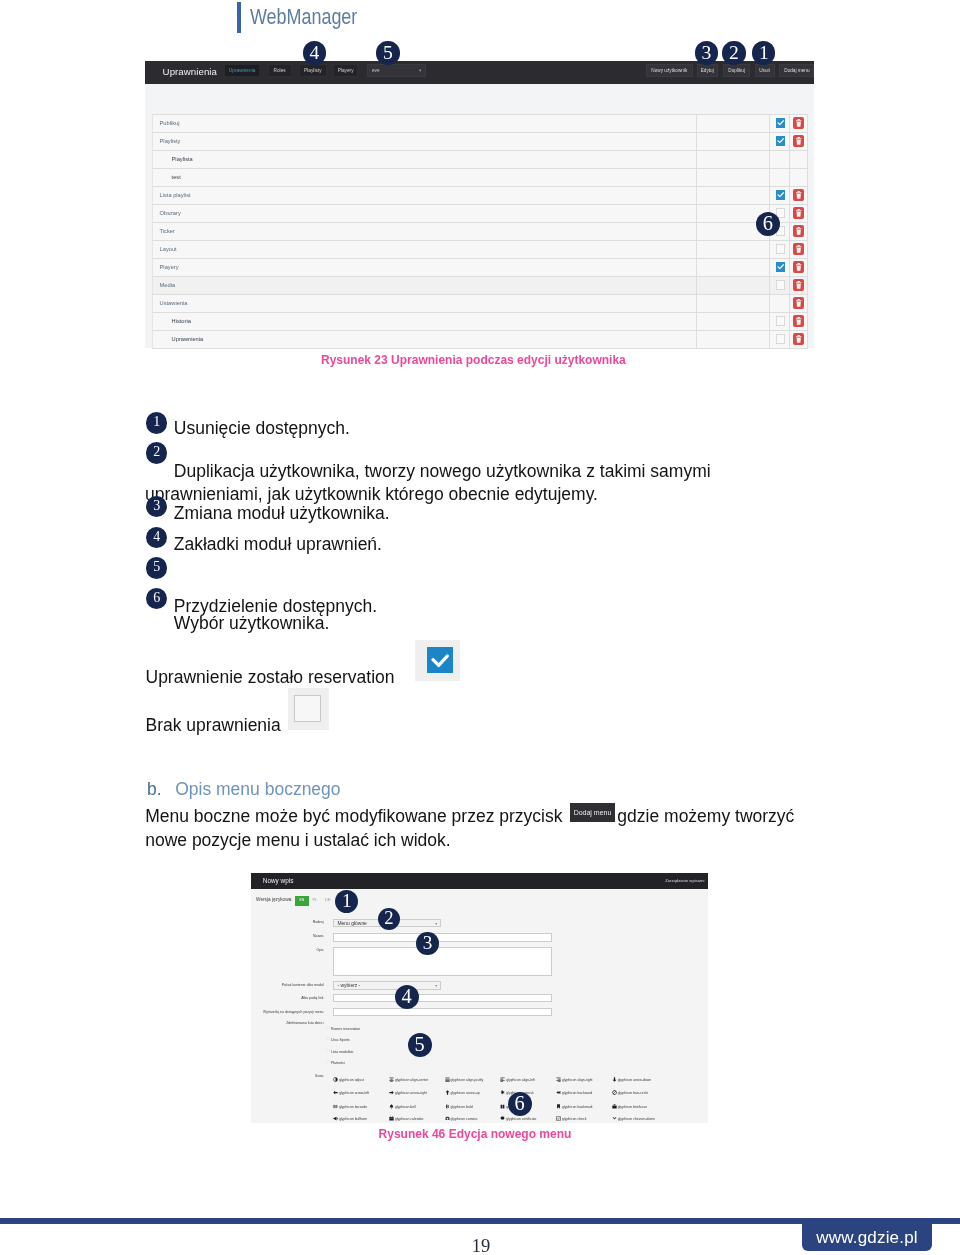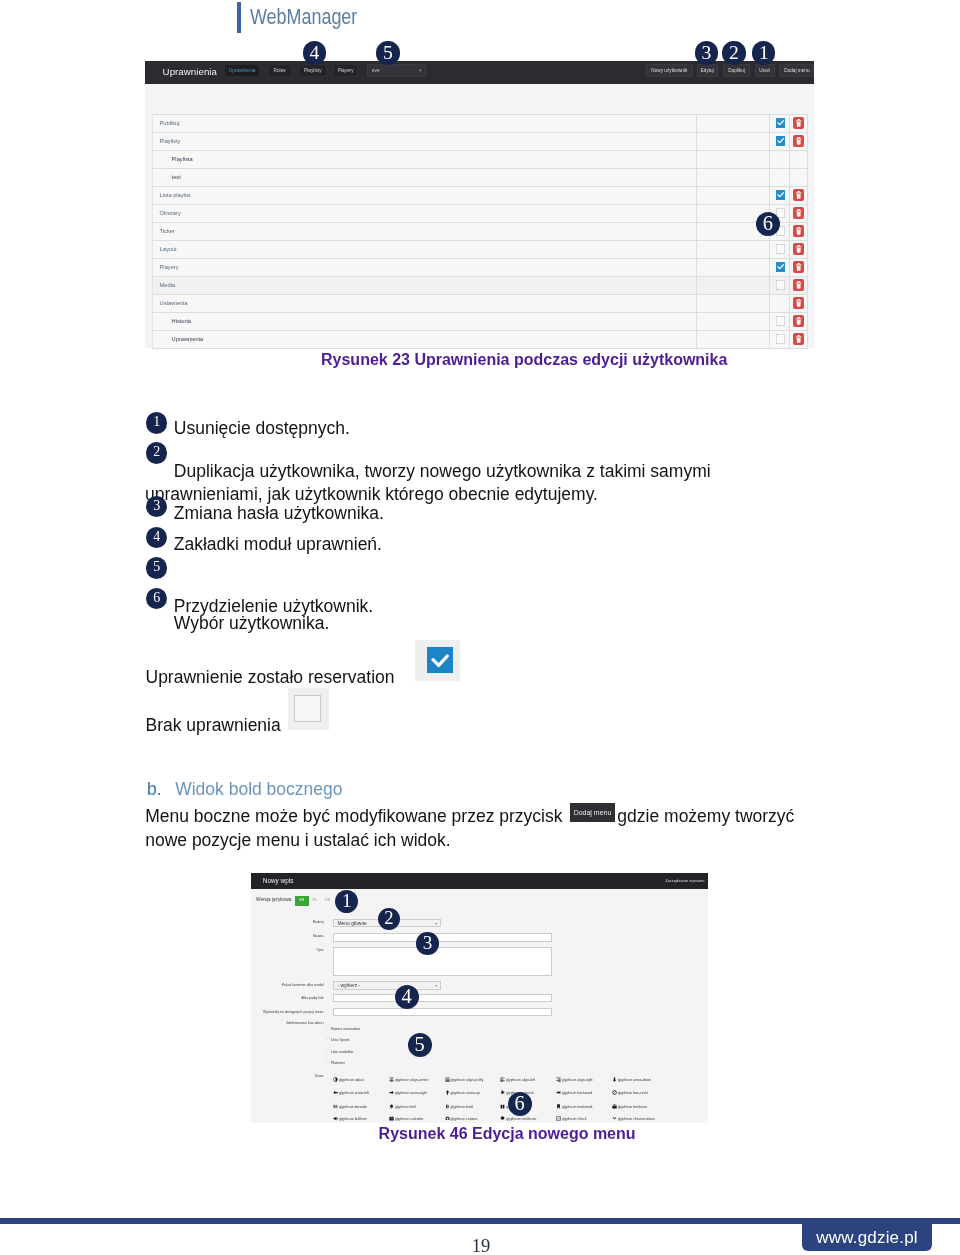--- a/index.html
+++ b/index.html
@@ -50,7 +50,7 @@
      -webkit-font-smoothing:antialiased;line-height:1;padding-bottom:1px;box-sizing:border-box;}
 
   
-  .caption{position:absolute;font-size:16px;font-weight:bold;color:#4c1d95;white-space:nowrap;
+  .caption{position:absolute;font-size:12px;font-weight:bold;color:#ec4899;white-space:nowrap;
      font-family:"Liberation Sans",sans-serif;line-height:14px;}
 
   

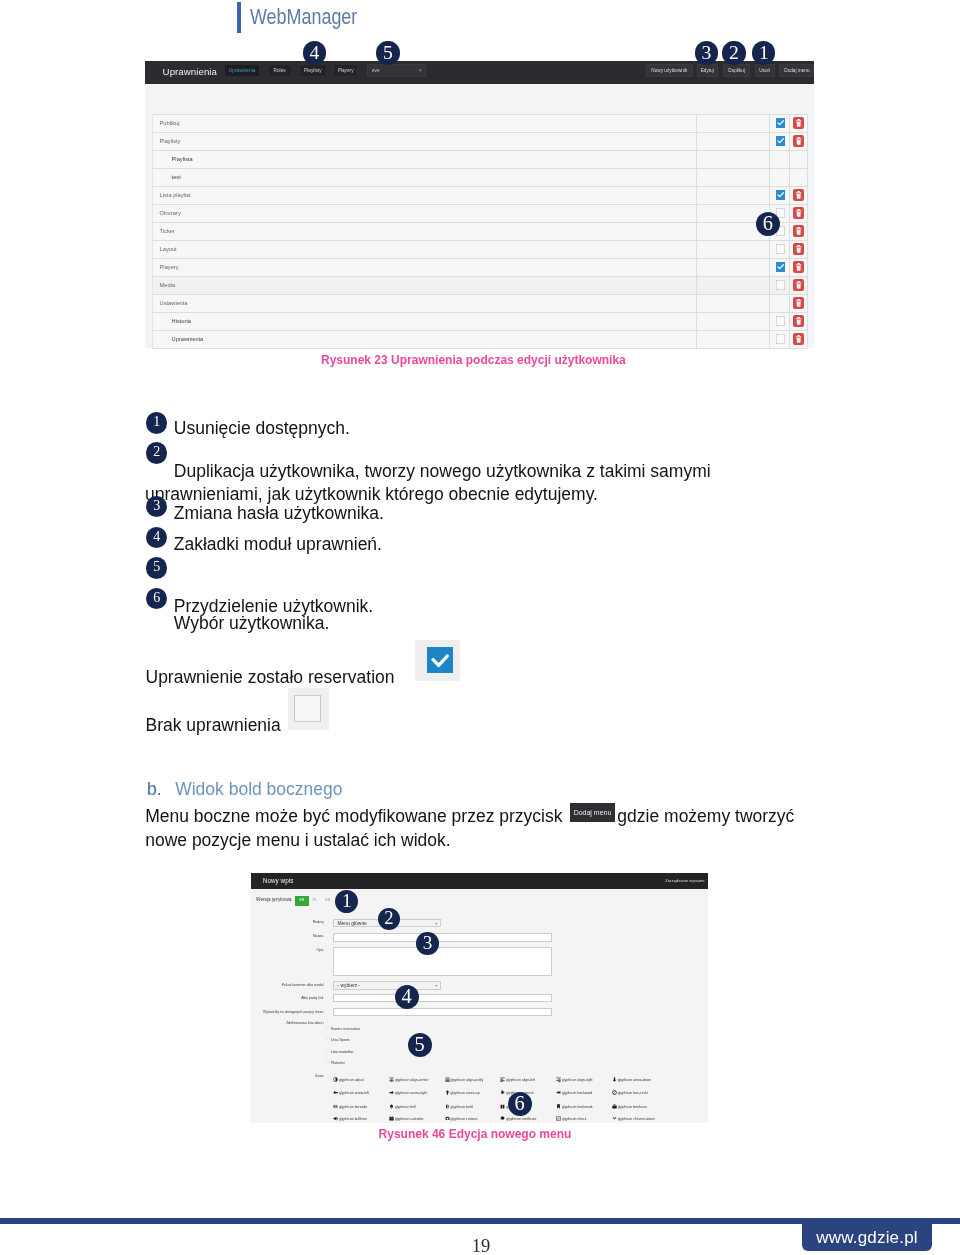--- a/index.html
+++ b/index.html
@@ -308,7 +308,7 @@
       </div>
       <div class="nl-item" style="top:0px;">
         <span class="nl-badge" style="top:90.80000000000001px;">3</span>
-        <div class="nl-text" style="top:97.40000000000005px;">Zmiana hasła użytkownika.</div>
+        <div class="nl-text" style="top:97.40000000000005px;">Zmiana moduł użytkownika.</div>
       </div>
       <div class="nl-item" style="top:0px;">
         <span class="nl-badge" style="top:121.5px;">4</span>

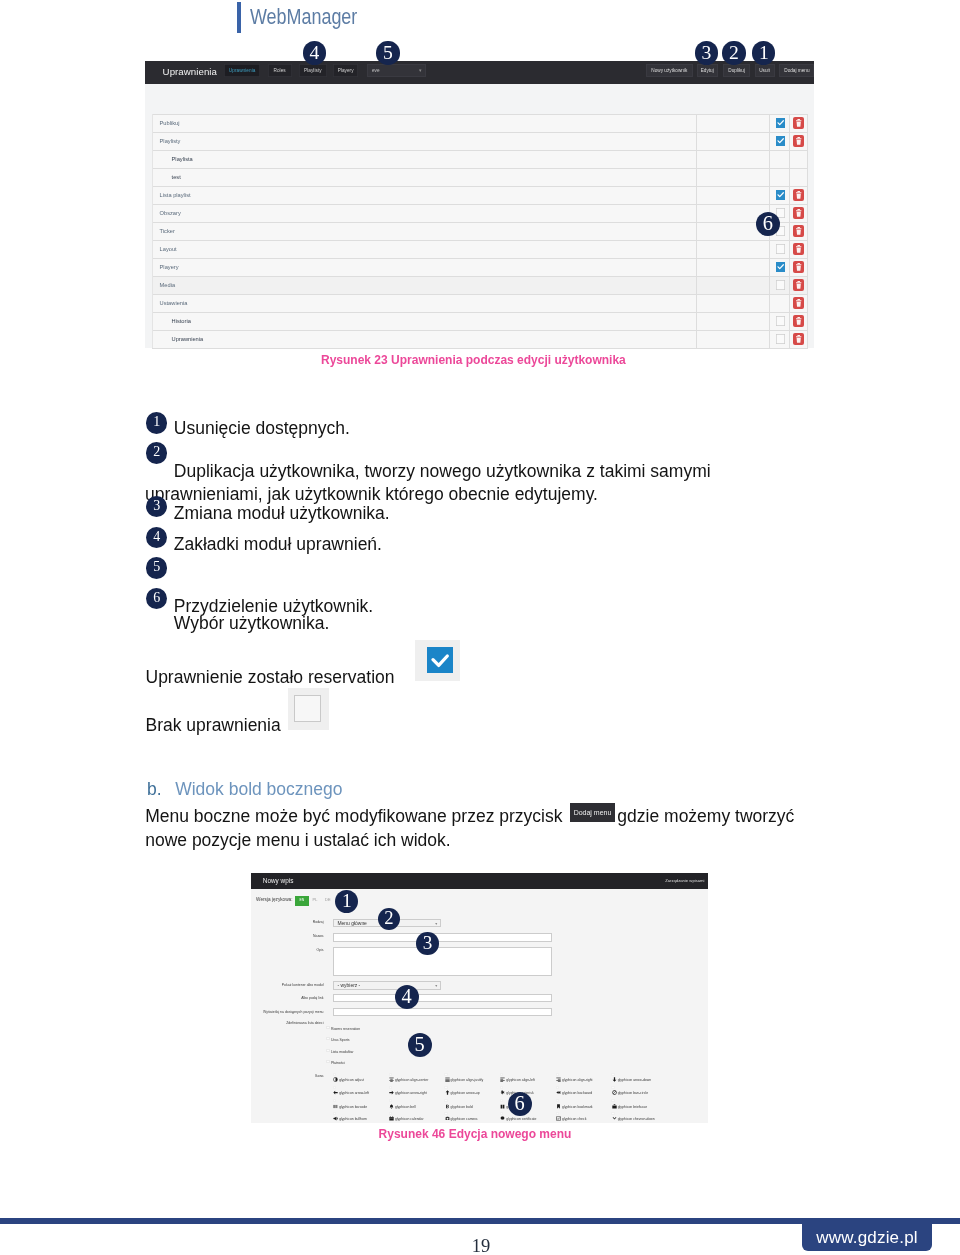--- a/index.html
+++ b/index.html
@@ -320,7 +320,7 @@
       </div>
       <div class="nl-item" style="top:0px;">
         <span class="nl-badge" style="top:182.89999999999998px;">6</span>
-        <div class="nl-text" style="top:189.49999999999994px;">Przydzielenie użytkownik.</div>
+        <div class="nl-text" style="top:189.49999999999994px;">Przydzielenie dostępnych.</div>
       </div>
     </div>
 

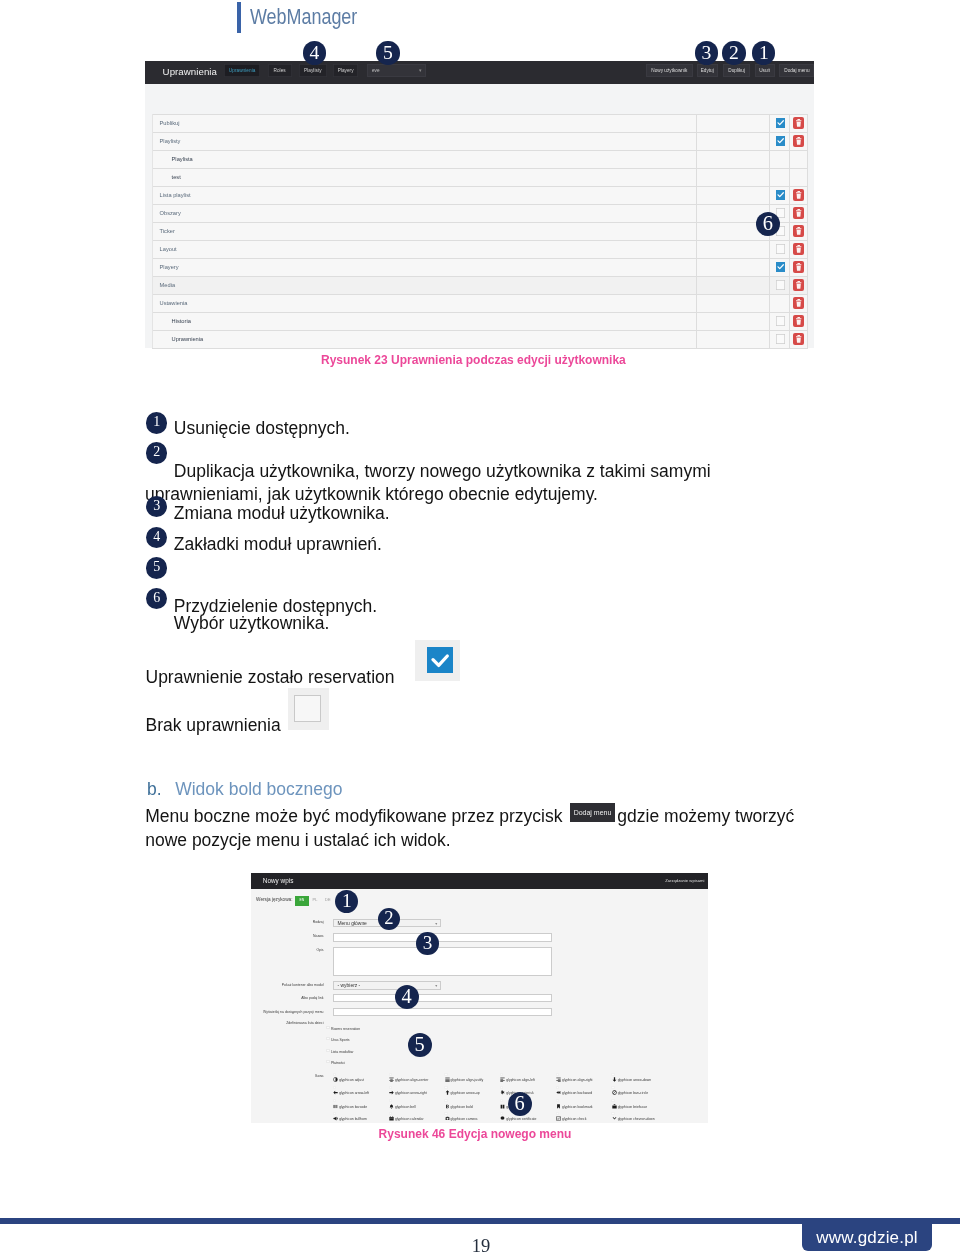--- a/index.html
+++ b/index.html
@@ -339,7 +339,7 @@
 
   <div id="sec-b">
       <span class="sec-letter">b.</span>
-      <span class="sec-title">Widok bold bocznego</span>
+      <span class="sec-title">Opis menu bocznego</span>
       <div class="para">Menu boczne może być modyfikowane przez przycisk <span class="inline-btn">Dodaj menu</span> gdzie możemy tworzyć nowe pozycje menu i ustalać ich widok.</div>
     </div>
 

